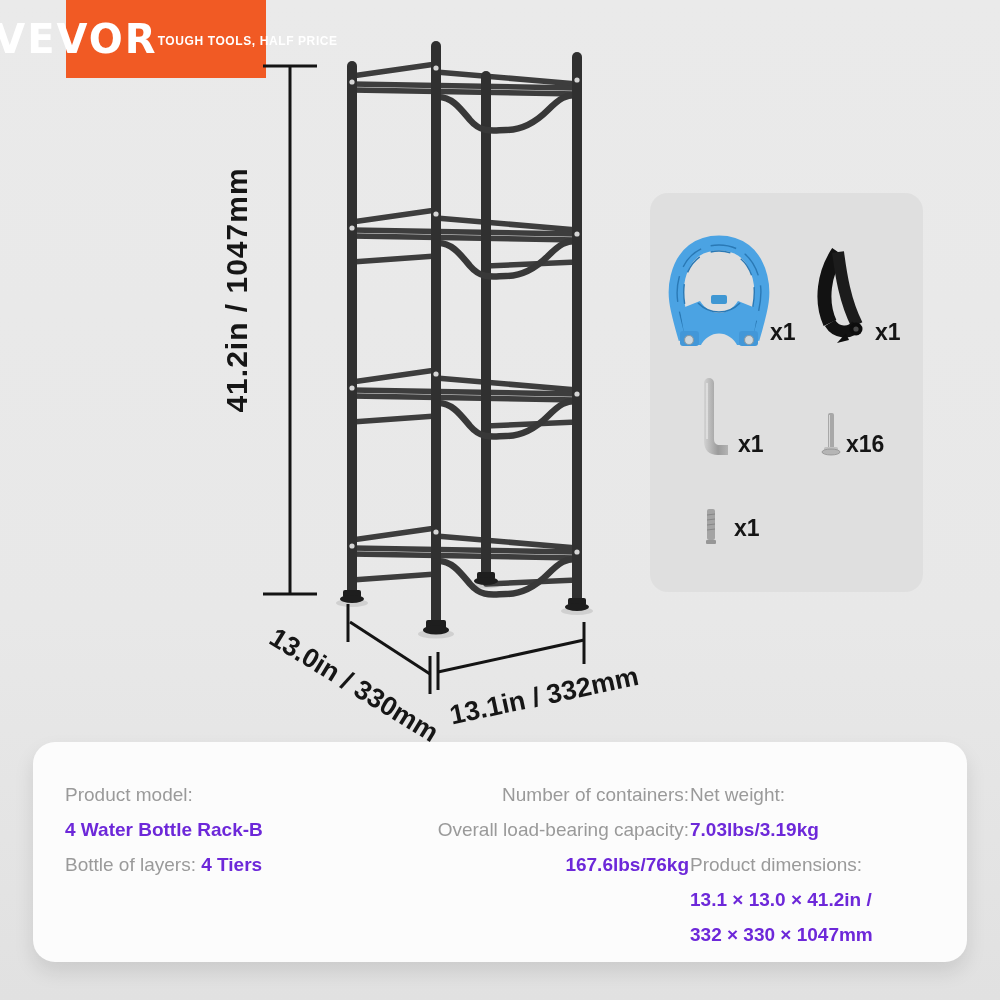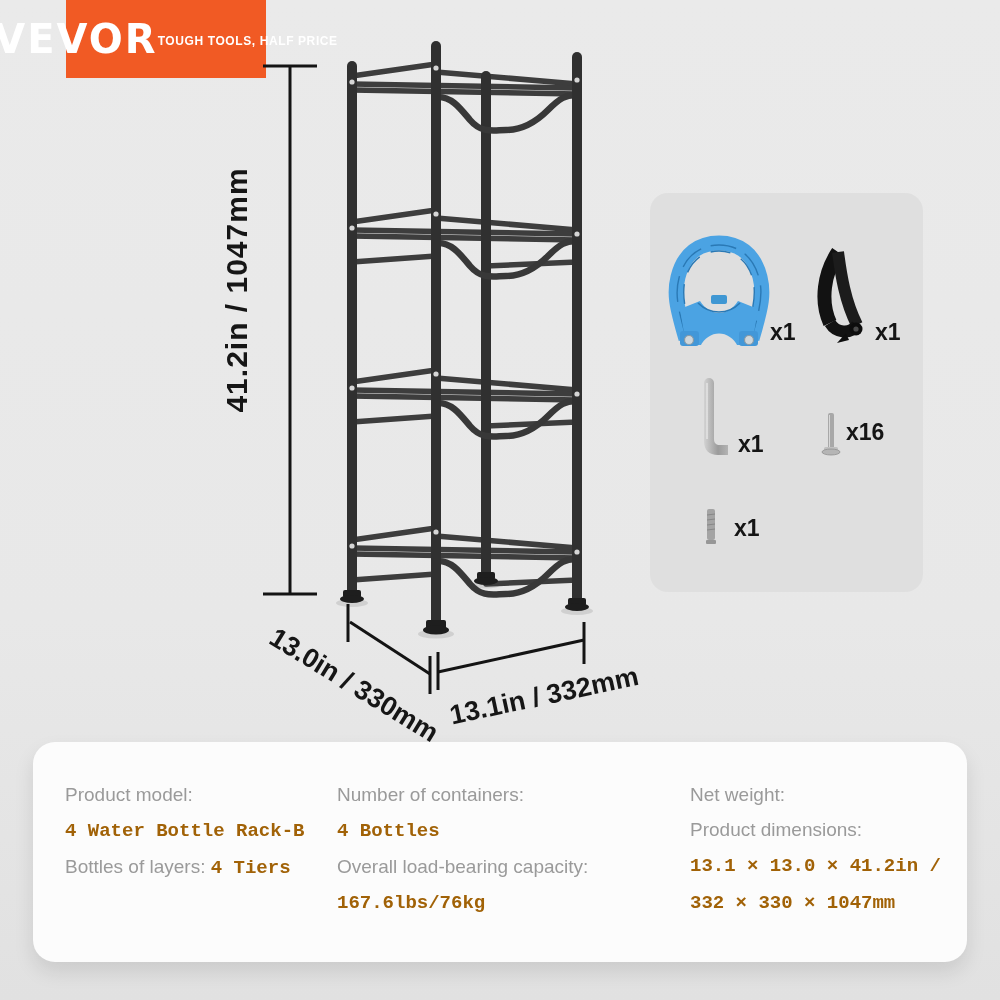--- a/index.html
+++ b/index.html
@@ -198,7 +198,7 @@
       <rect x="4" y="36" width="14" height="4" rx="1.5" fill="#c0c0c0"></rect>
       <ellipse cx="11" cy="41" rx="9" ry="3" fill="#b5b5b5" stroke="#8f8f8f" stroke-width="0.8"></ellipse>
     </svg>
-    <div class="qty" style="left:196px;top:226px">x16</div>
+    <div class="qty" style="left:196px;top:238px">x16</div>
 
     <svg class="acc-item" style="left:53px;top:314px" width="16" height="38" viewBox="0 0 16 38">
       <rect x="4" y="2" width="8" height="31" rx="2" fill="#a4a4a4"></rect>

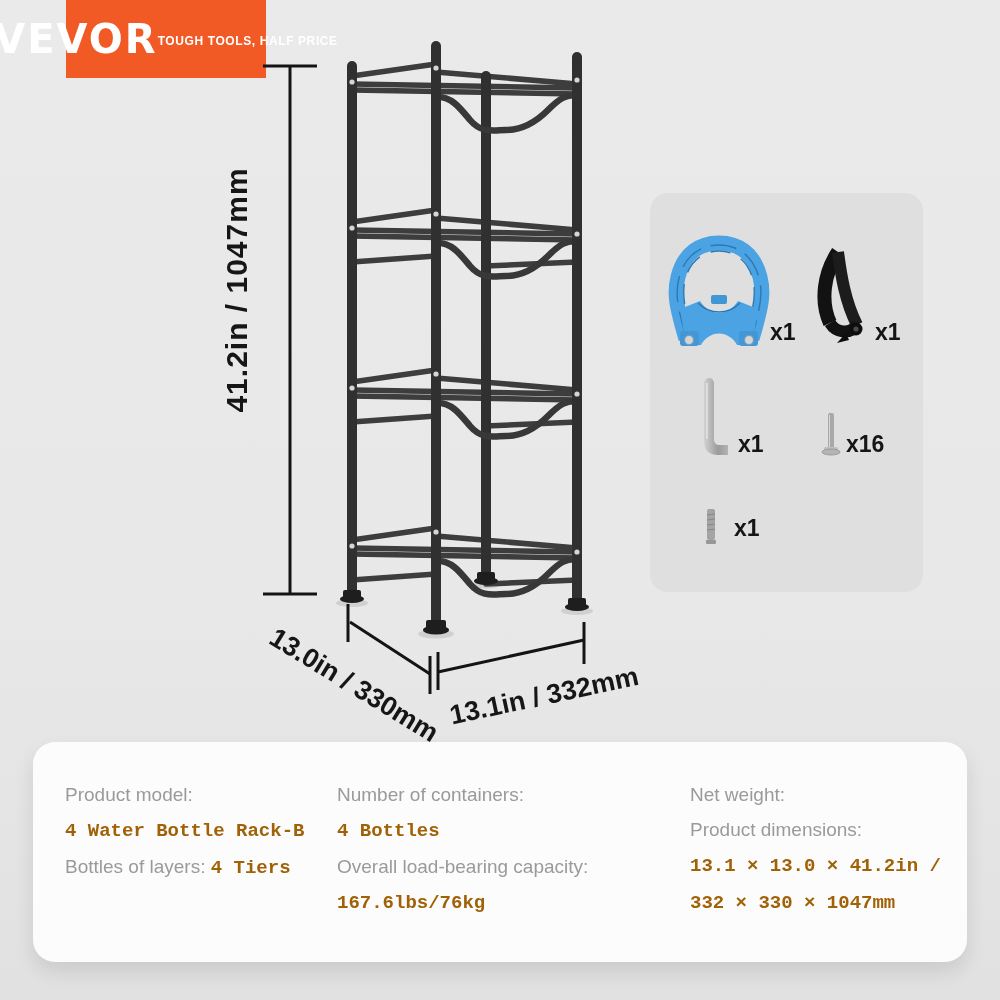--- a/index.html
+++ b/index.html
@@ -29,7 +29,7 @@
              border-radius:22px;box-shadow:0 10px 20px rgba(0,0,0,0.10);}
   .spec-col{position:absolute;top:26px;font-size:19px;line-height:35px;white-space:nowrap;margin-top:9px;}
   .spec-col.c1{left:32px;width:272px;}
-  .spec-col.c2{left:304px;width:352px;}
+  .spec-col.c2{left:304px;width:352px;text-align:right;}
   .spec-col.c3{left:657px;width:270px;}
   .lbl{color:#9a9a9a;font-weight:normal;}
   .val{color:#a16207;font-weight:bold;font-family:Liberation Mono, monospace;}

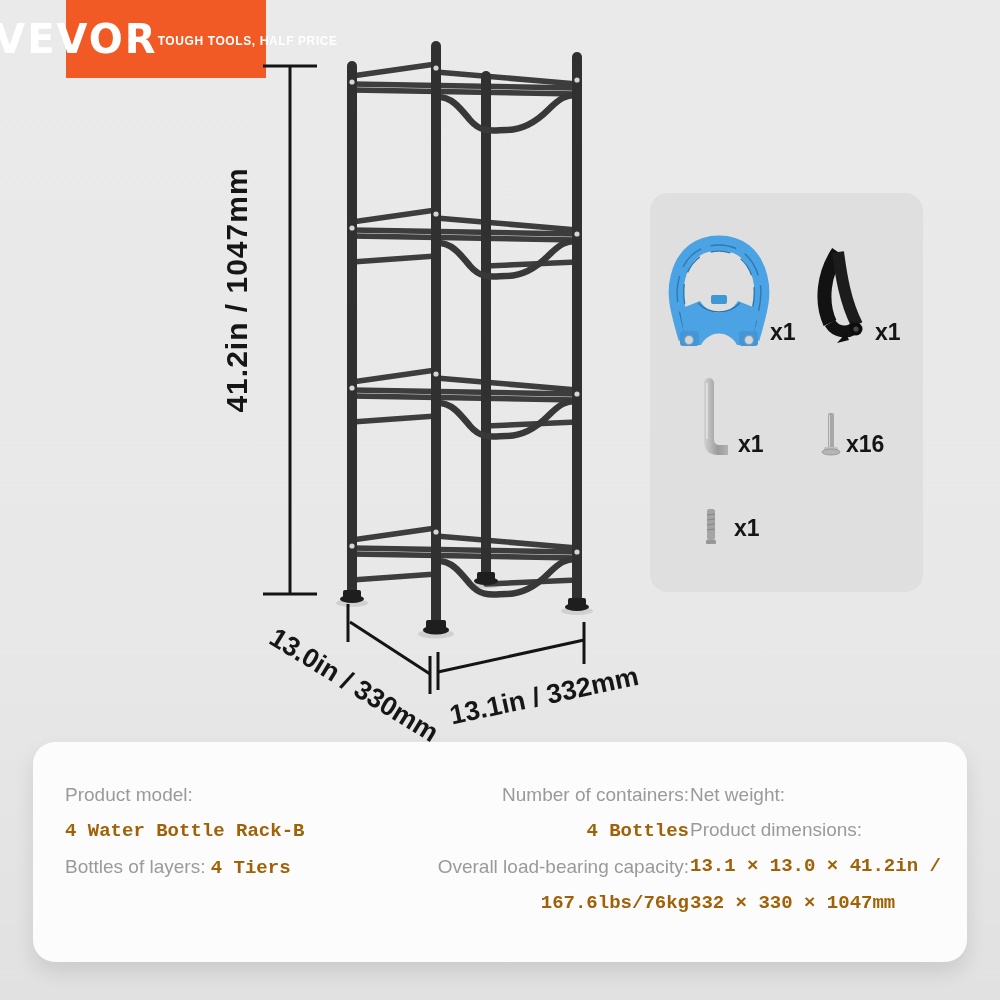--- a/index.html
+++ b/index.html
@@ -32,7 +32,7 @@
   .spec-col.c2{left:304px;width:352px;text-align:right;}
   .spec-col.c3{left:657px;width:270px;}
   .lbl{color:#9a9a9a;font-weight:normal;}
-  .val{color:#a16207;font-weight:bold;font-family:Liberation Mono, monospace;}
+  .val{color:#6d28d9;font-weight:bold;}
 </style>
 </head>
 <body>

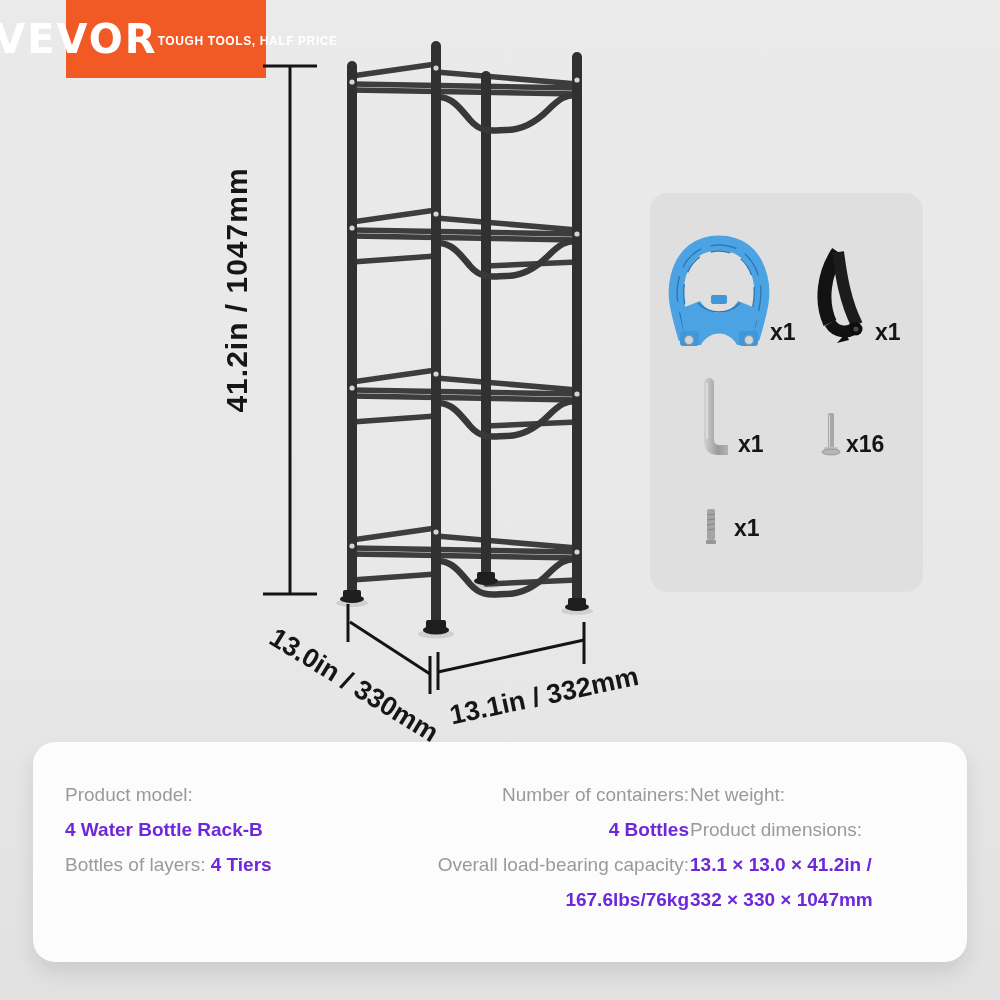--- a/index.html
+++ b/index.html
@@ -224,7 +224,6 @@
 
     <div class="spec-col c2">
       <div><span class="lbl">Number of containers:</span></div>
-      <div><span class="val">4 Bottles</span></div>
       <div><span class="lbl">Overall load-bearing capacity:</span></div>
       <div><span class="val">167.6lbs/76kg</span></div>
     </div>

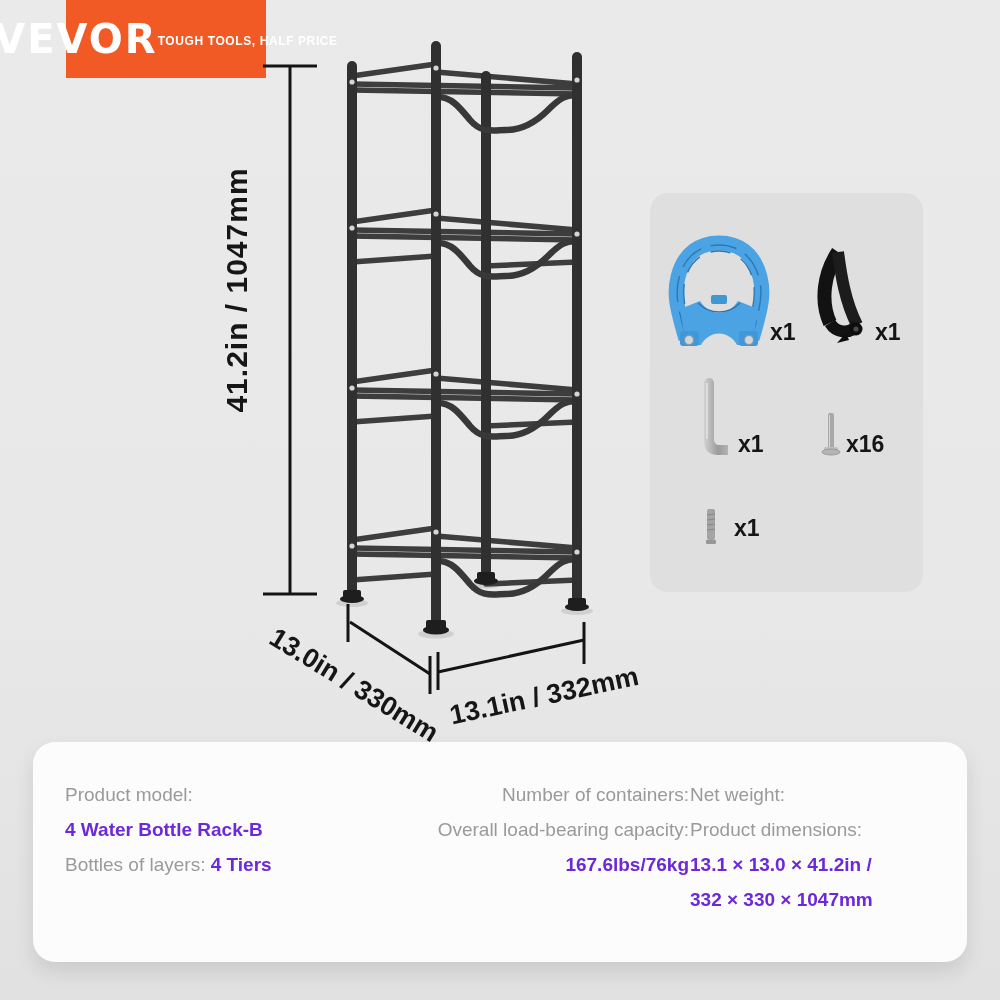--- a/index.html
+++ b/index.html
@@ -230,6 +230,7 @@
 
     <div class="spec-col c3">
       <div><span class="lbl">Net weight:</span></div>
+      <div><span class="val">7.03lbs/3.19kg</span></div>
       <div><span class="lbl">Product dimensions:</span></div>
       <div><span class="val">13.1 × 13.0 × 41.2in /</span></div>
       <div><span class="val">332 × 330 × 1047mm</span></div>

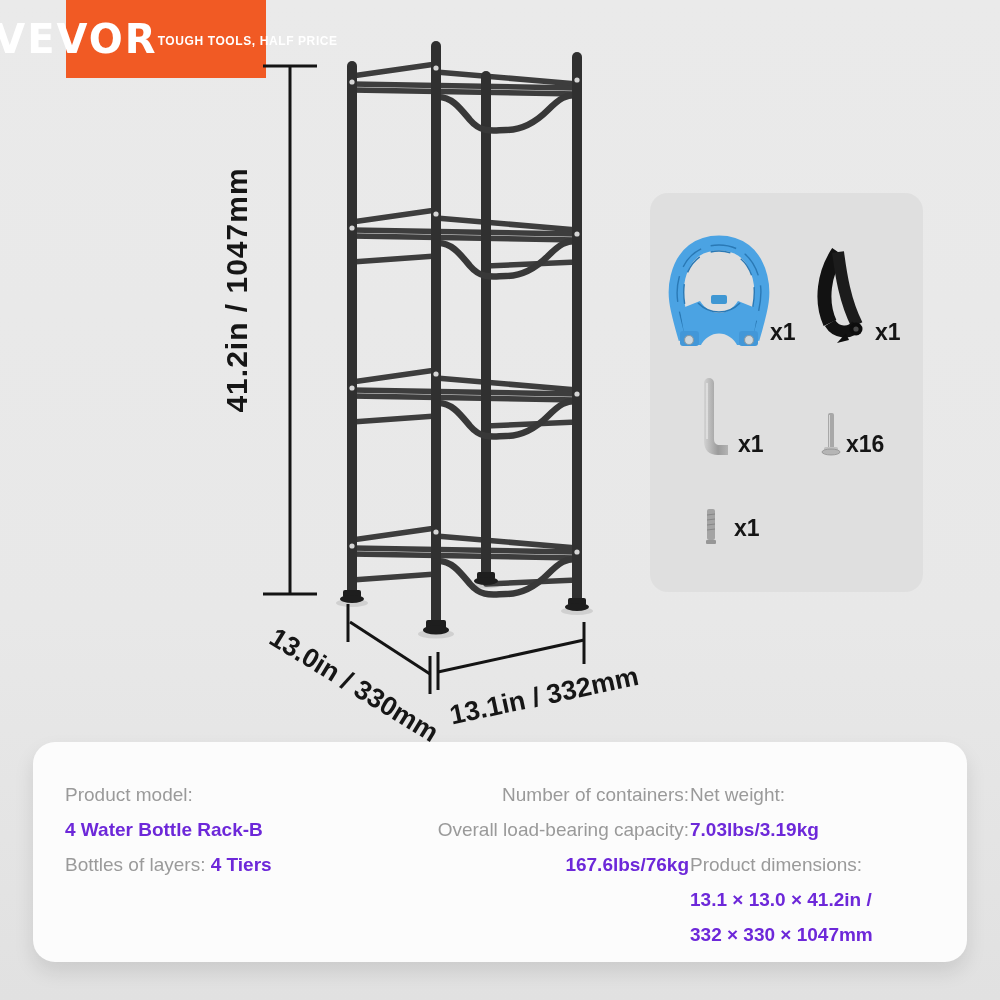--- a/index.html
+++ b/index.html
@@ -219,7 +219,7 @@
     <div class="spec-col c1">
       <div><span class="lbl">Product model:</span></div>
       <div><span class="val">4 Water Bottle Rack-B</span></div>
-      <div><span class="lbl">Bottles of layers:</span> <span class="val">4 Tiers</span></div>
+      <div><span class="lbl">Bottle of layers:</span> <span class="val">4 Tiers</span></div>
     </div>
 
     <div class="spec-col c2">

